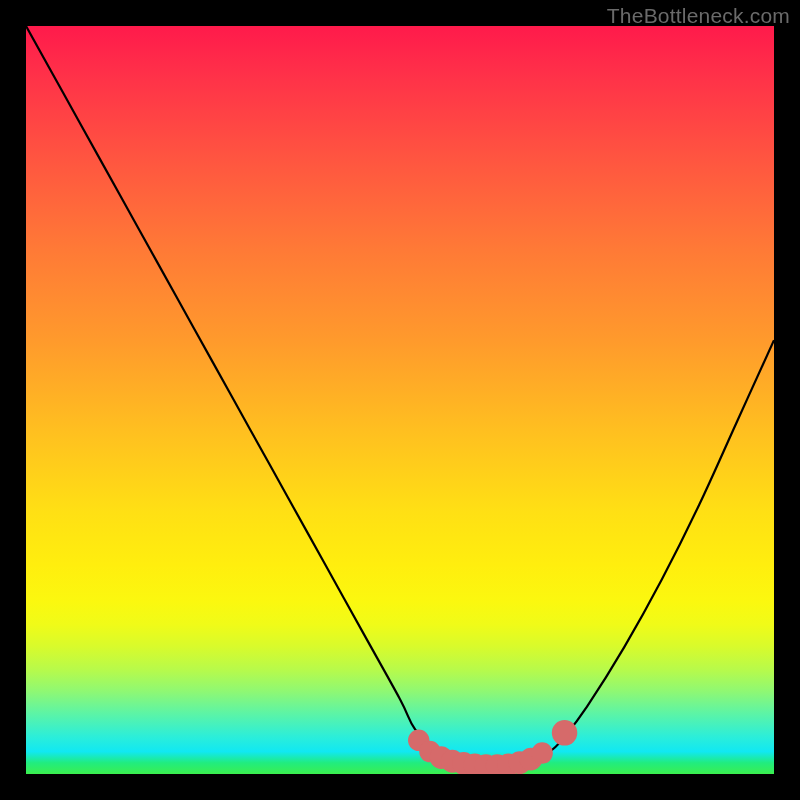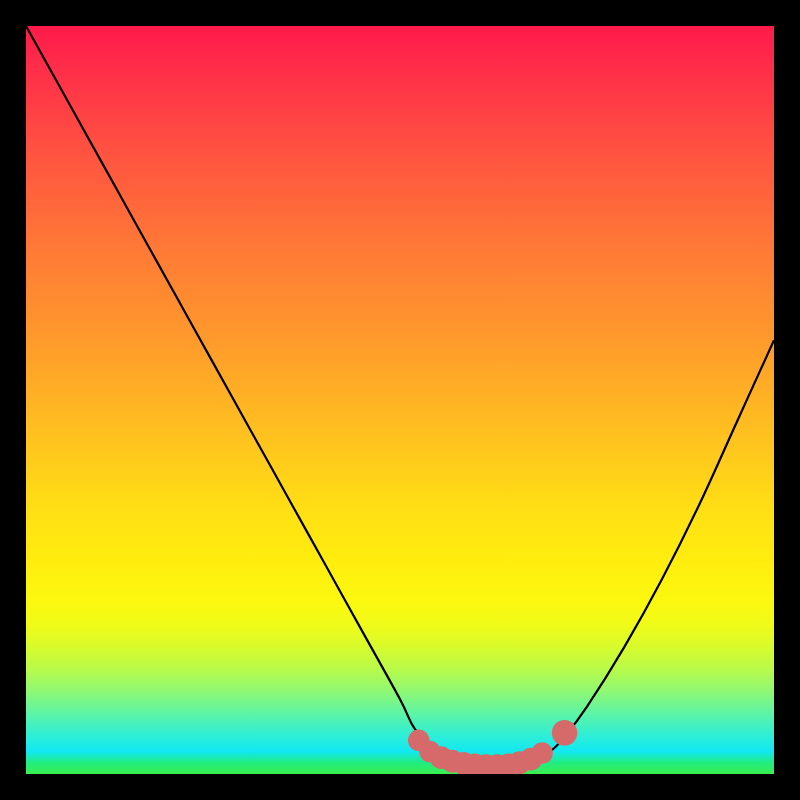--- a/index.html
+++ b/index.html
@@ -85,6 +85,7 @@
         </g>
     </svg>
   </div>
+  <div class="watermark">TheBottleneck.com</div>
 </div>
 
 </body></html>

